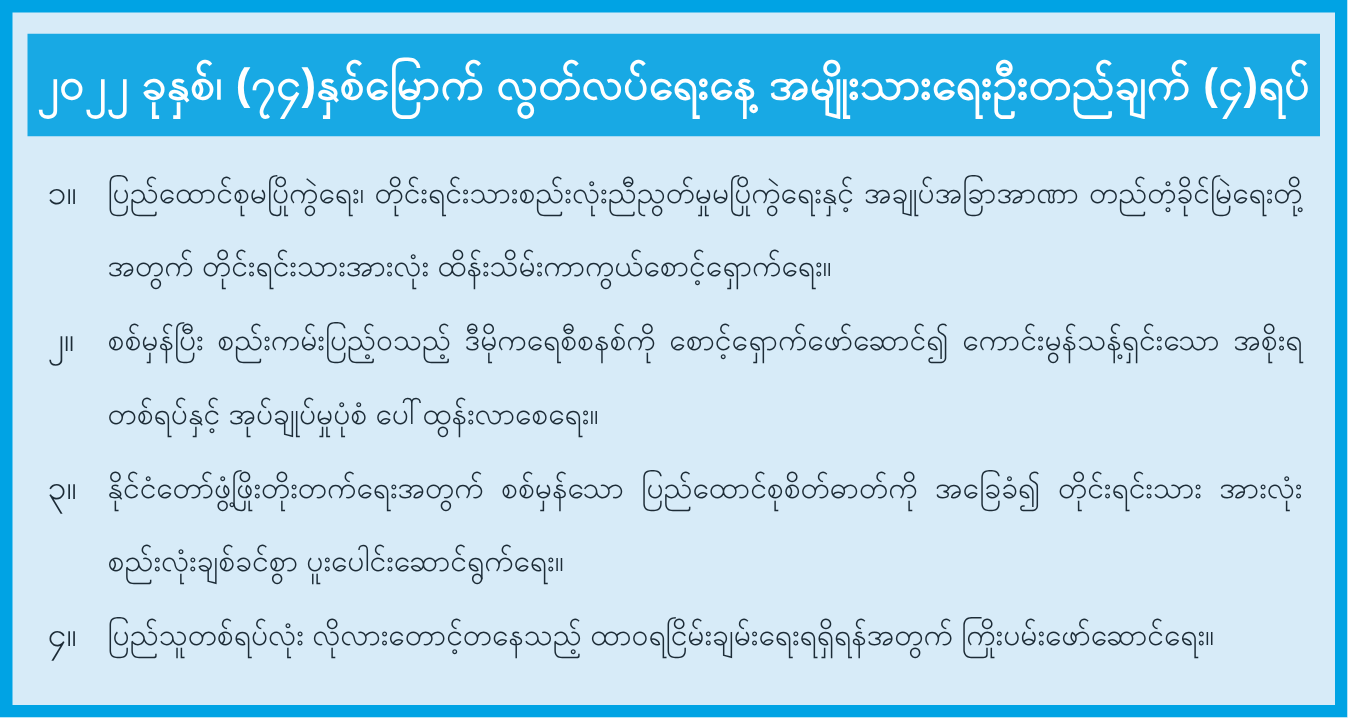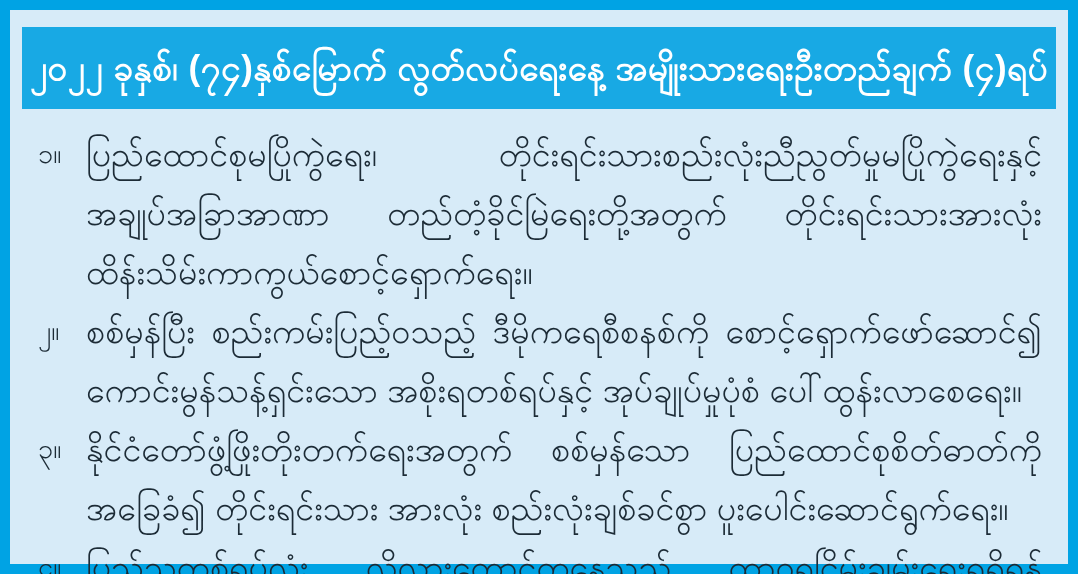--- a/index.html
+++ b/index.html
@@ -57,7 +57,7 @@
   .objective .txt {
     flex: 1 1 auto;
     color: #1C2B36;
-    font-size: 34px;
+    font-size: 24px;
     line-height: 59px;
     text-align: justify;
     margin: 0;

